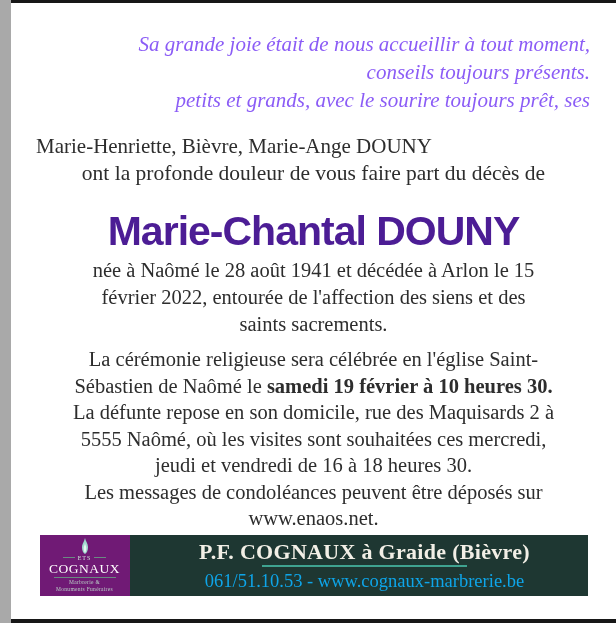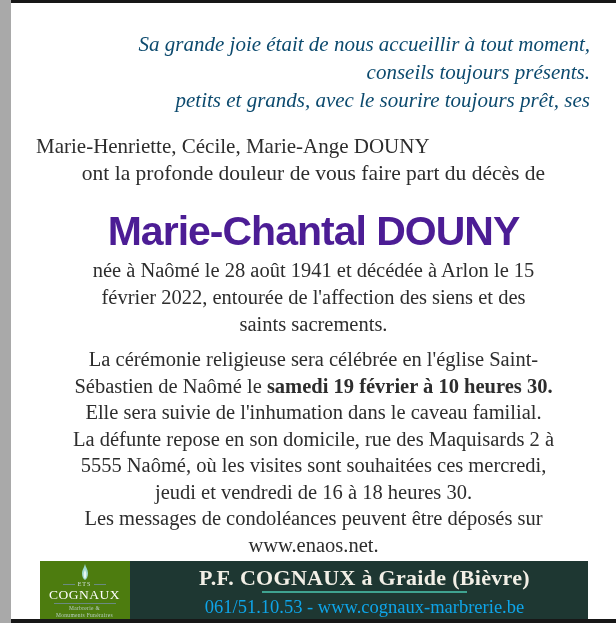--- a/index.html
+++ b/index.html
@@ -36,7 +36,7 @@
     font-style: italic;
     font-size: 21px;
     line-height: 28px;
-    color: #0c4a6e;
+    color: #8b5cf6;
   }
   .family-line {
     margin-top: 19px;

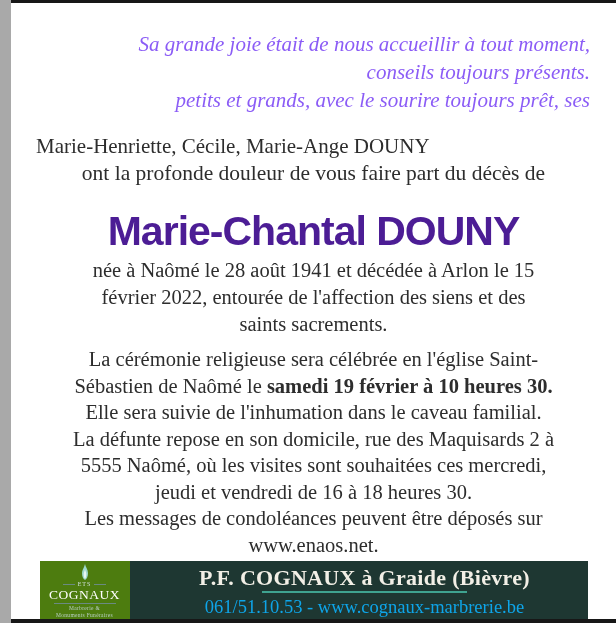--- a/index.html
+++ b/index.html
@@ -145,7 +145,7 @@
     <div class="line">petits et grands, avec le sourire toujours prêt, ses</div>
   </div>
 
-  <div class="family-line">Marie-Henriette, Cécile, Marie-Ange DOUNY</div>
+  <div class="family-line">Marie-Henriette, Bièvre, Marie-Ange DOUNY</div>
 
   <div class="intro-line">ont la profonde douleur de vous faire part du décès de</div>
 

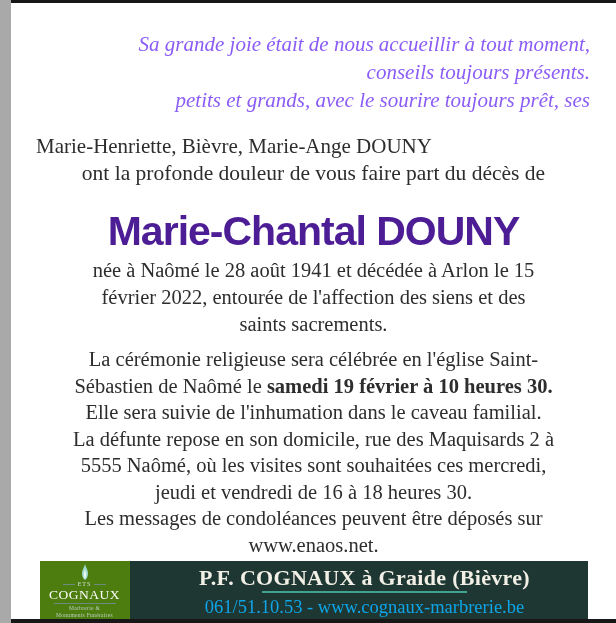--- a/index.html
+++ b/index.html
@@ -160,7 +160,6 @@
   <div class="ceremony-block">
     <div class="line"><span>La cérémonie religieuse sera célébrée en l'église Saint-</span><b></b></div>
     <div class="line"><span>Sébastien de Naômé le </span><b>samedi 19 février à 10 heures 30.</b></div>
-    <div class="line"><span>Elle sera suivie de l'inhumation dans le caveau familial.</span><b></b></div>
     <div class="line"><span>La défunte repose en son domicile, rue des Maquisards 2 à</span><b></b></div>
     <div class="line"><span>5555 Naômé, où les visites sont souhaitées ces mercredi,</span><b></b></div>
     <div class="line"><span>jeudi et vendredi de 16 à 18 heures 30.</span><b></b></div>

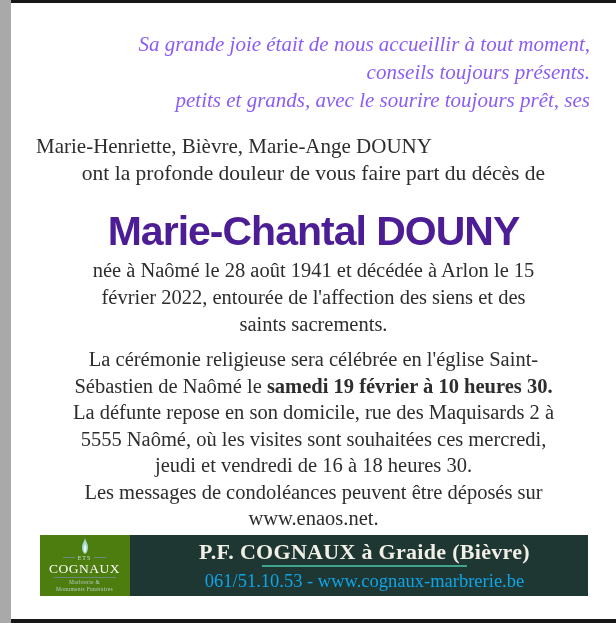--- a/index.html
+++ b/index.html
@@ -84,7 +84,7 @@
   }
   .banner-logo {
     width: 90px;
-    background: #4d7c0f;
+    background: #701a75;
     display: flex;
     flex-direction: column;
     align-items: center;

